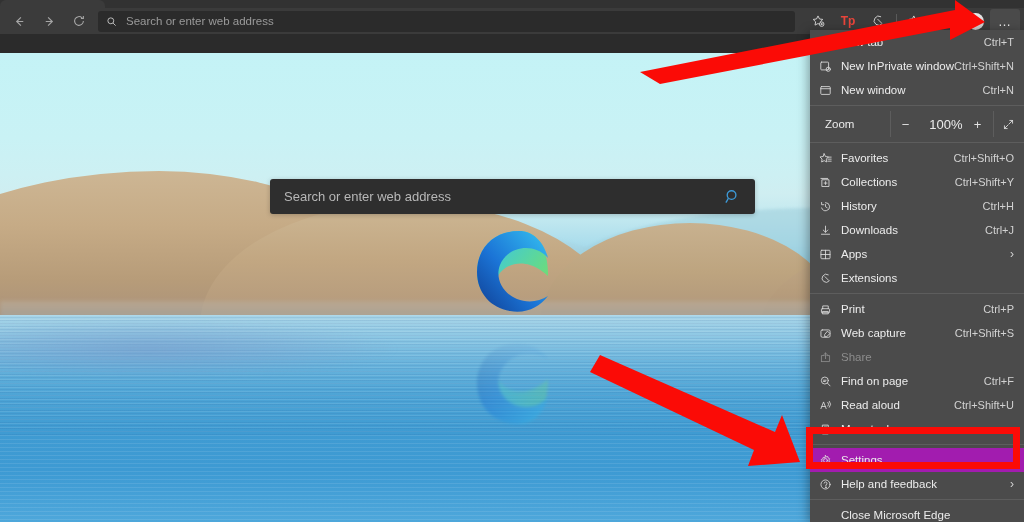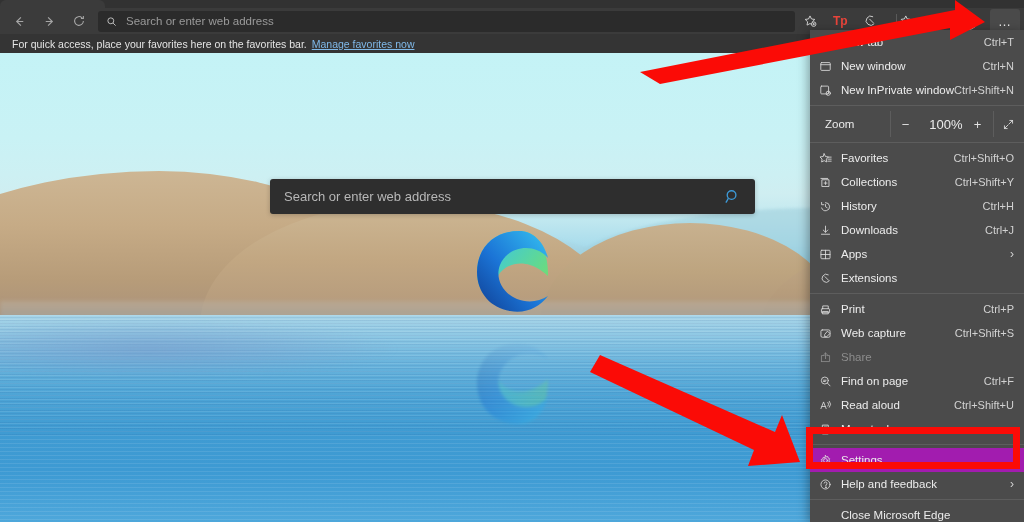--- a/index.html
+++ b/index.html
@@ -41,7 +41,7 @@
   .omnibox .ph { color: #9a9a9a; font-size: 11.5px; white-space: nowrap; }
   .tb-icons { display: flex; align-items: center; gap: 0px; }
   .tb-icon {
-    width: 30px; height: 24px; display: flex; align-items: center; justify-content: flex-start;
+    width: 30px; height: 24px; display: flex; align-items: center; justify-content: center;
     color: #d0d0d0;
   }
   .tb-sep { width: 1px; height: 14px; background: #5a5a5a; margin: 0 3px; }

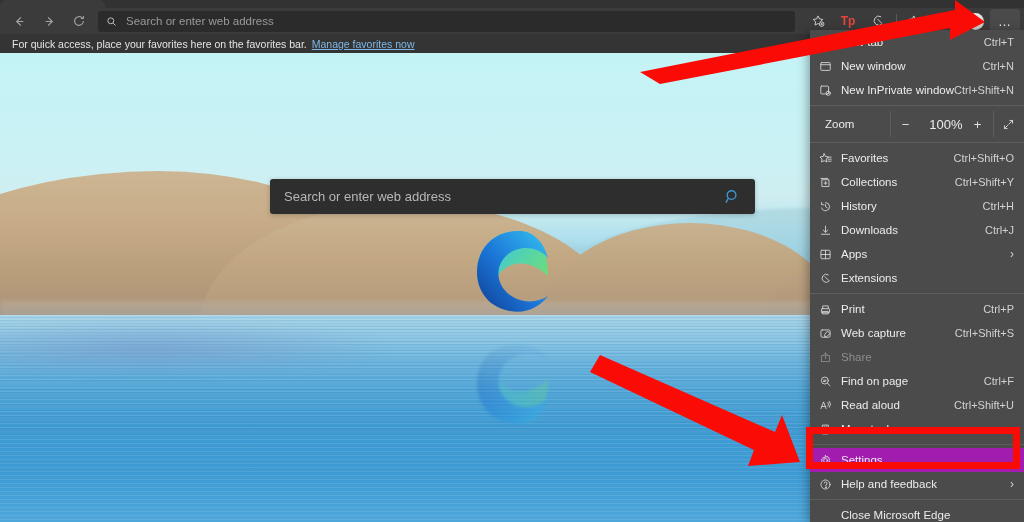--- a/index.html
+++ b/index.html
@@ -285,10 +285,6 @@
     </div>
   </div>
 
-  <div class="favbar">
-    <span>For quick access, place your favorites here on the favorites bar.</span>
-    <a href="#">Manage favorites now</a>
-  </div>
 
   <div class="page">
     <div class="hill-far"></div>

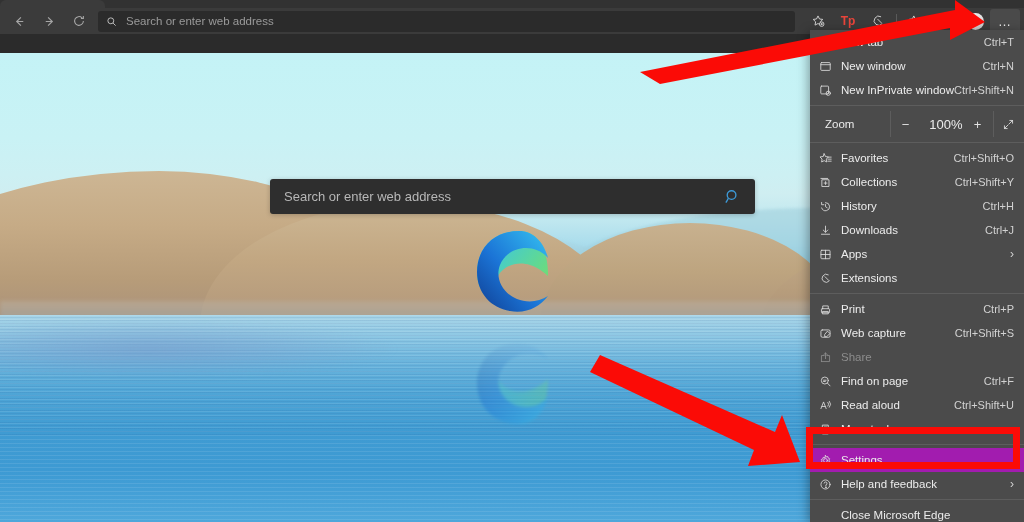--- a/index.html
+++ b/index.html
@@ -349,16 +349,6 @@
       <div class="mi">
         <span class="ic">
           <svg width="13" height="13" viewBox="0 0 16 16" fill="none" stroke="currentColor" stroke-width="1.05" stroke-linecap="round" stroke-linejoin="round">
-            <rect x="2.2" y="3.2" width="11.6" height="9.6" rx="1"></rect>
-            <path d="M2.2 5.8h11.6"></path>
-          </svg>
-        </span>
-        <span class="lbl">New window</span>
-        <span class="acc">Ctrl+N</span>
-      </div>
-      <div class="mi">
-        <span class="ic">
-          <svg width="13" height="13" viewBox="0 0 16 16" fill="none" stroke="currentColor" stroke-width="1.05" stroke-linecap="round" stroke-linejoin="round">
             <rect x="2.2" y="2.6" width="9.6" height="9.6" rx="1"></rect>
             <circle cx="11.4" cy="11.4" r="2.6"></circle>
             <path d="M10.2 12.6l2.4-2.4"></path>
@@ -366,6 +356,16 @@
         </span>
         <span class="lbl">New InPrivate window</span>
         <span class="acc">Ctrl+Shift+N</span>
+      </div>
+      <div class="mi">
+        <span class="ic">
+          <svg width="13" height="13" viewBox="0 0 16 16" fill="none" stroke="currentColor" stroke-width="1.05" stroke-linecap="round" stroke-linejoin="round">
+            <rect x="2.2" y="3.2" width="11.6" height="9.6" rx="1"></rect>
+            <path d="M2.2 5.8h11.6"></path>
+          </svg>
+        </span>
+        <span class="lbl">New window</span>
+        <span class="acc">Ctrl+N</span>
       </div>
       <div class="msep"></div>
       <div class="zoomrow">

